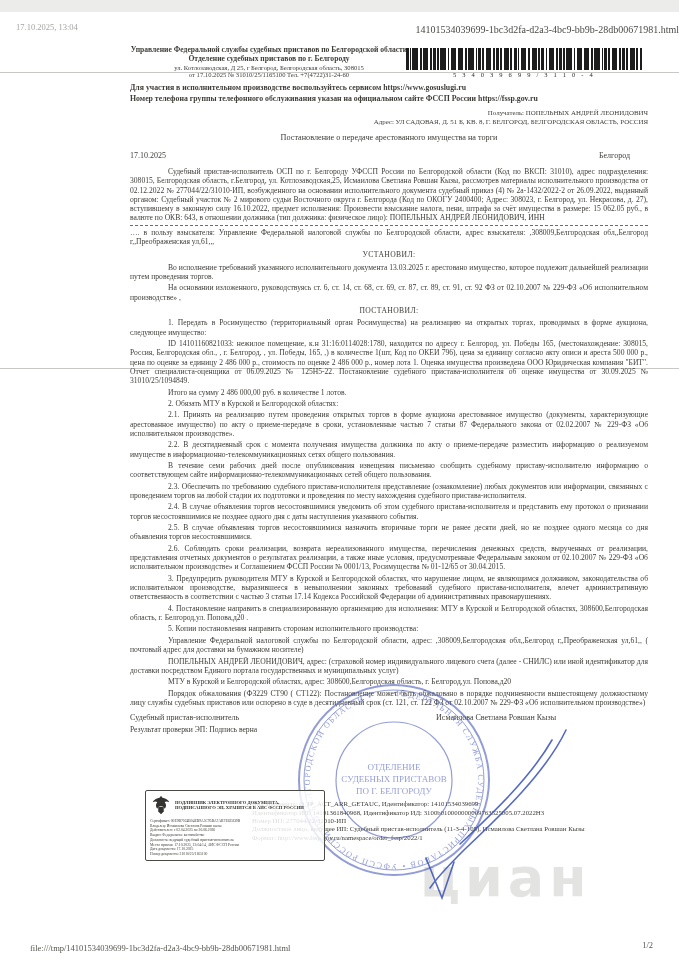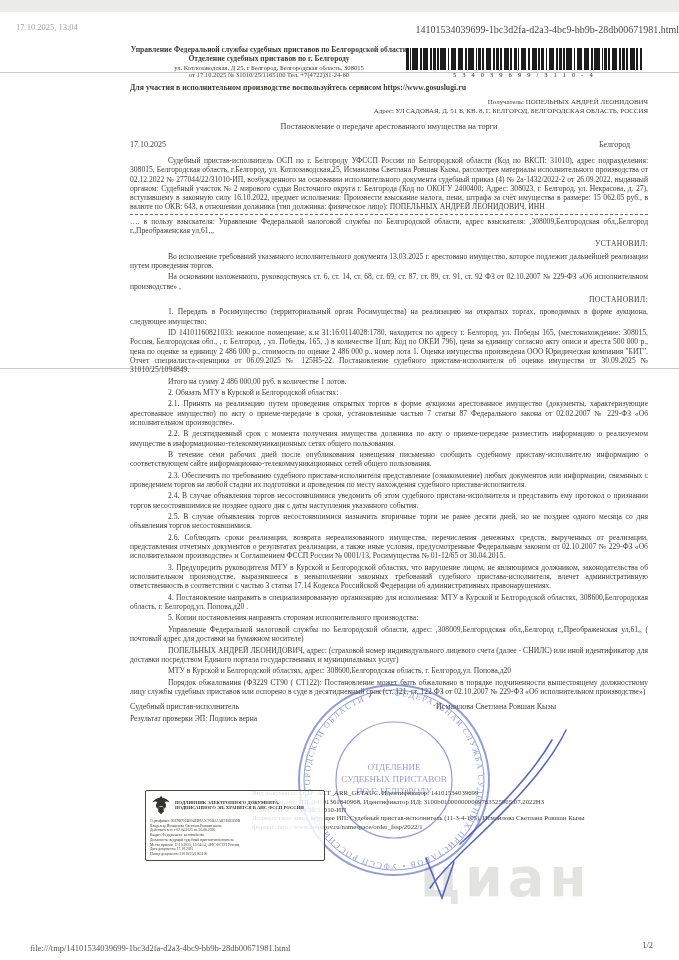--- a/index.html
+++ b/index.html
@@ -92,6 +92,7 @@
 
   <div class="content">
     <div class="notice">Для участия в исполнительном производстве воспользуйтесь сервисом https://www.gosuslugi.ru</div>
+    <div class="notice">Номер телефона группы телефонного обслуживания указан на официальном сайте ФССП России https://fssp.gov.ru</div>
     <div class="recipient" style="margin-top:4px">Получатель: ПОПЕЛЬНЫХ АНДРЕЙ ЛЕОНИДОВИЧ</div>
     <div class="recipient">Адрес: УЛ САДОВАЯ, Д. 51 Б, КВ. 8, Г. БЕЛГОРОД, БЕЛГОРОДСКАЯ ОБЛАСТЬ, РОССИЯ</div>
     <div class="doc-title">Постановление о передаче арестованного имущества на торги</div>

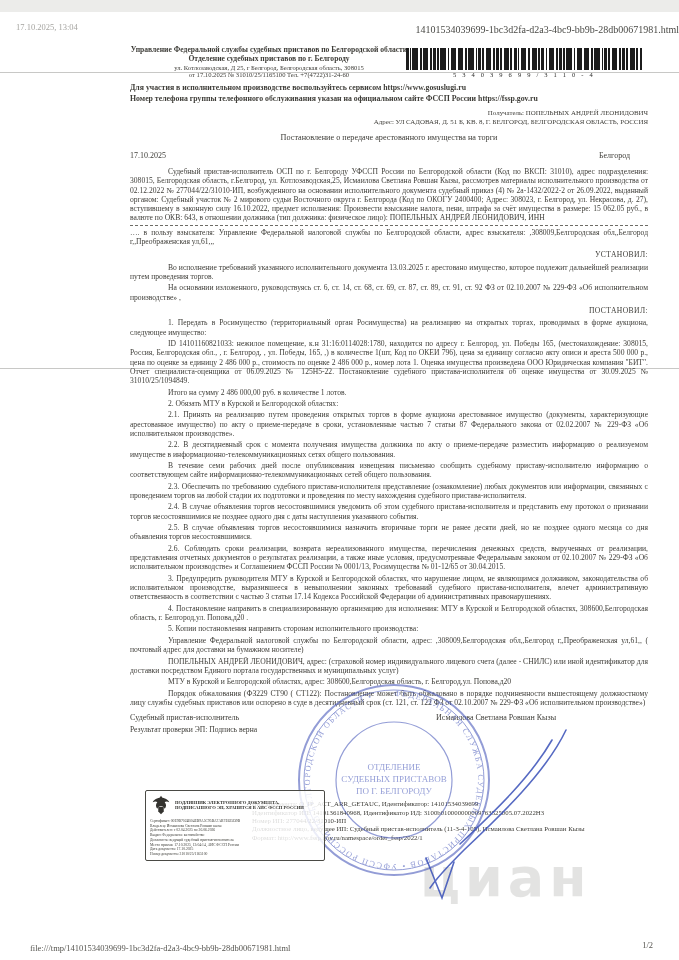--- a/index.html
+++ b/index.html
@@ -40,7 +40,7 @@
   .dateline{display:flex;justify-content:space-between;font-size:8px;margin-top:9px;margin-bottom:7px;padding-right:18px;}
   .para{font-size:7.6px;line-height:9.3px;text-align:justify;margin:0 0 2.1px 0;text-indent:38px;}
   .noindent{text-indent:0;}
-  .centerblock{text-align:right;text-indent:0;margin:3.5px 0;letter-spacing:.4px;}
+  .centerblock{text-align:center;text-indent:0;margin:3.5px 0;letter-spacing:.4px;}
   .dashes{border-top:1px dashed #6d6c66;height:1px;margin:2px 0 1px 0;}
   .sig-row{display:flex;justify-content:space-between;font-size:8px;margin-top:6px;gap:16px;}
   .sig-name{margin-right:92px;}

